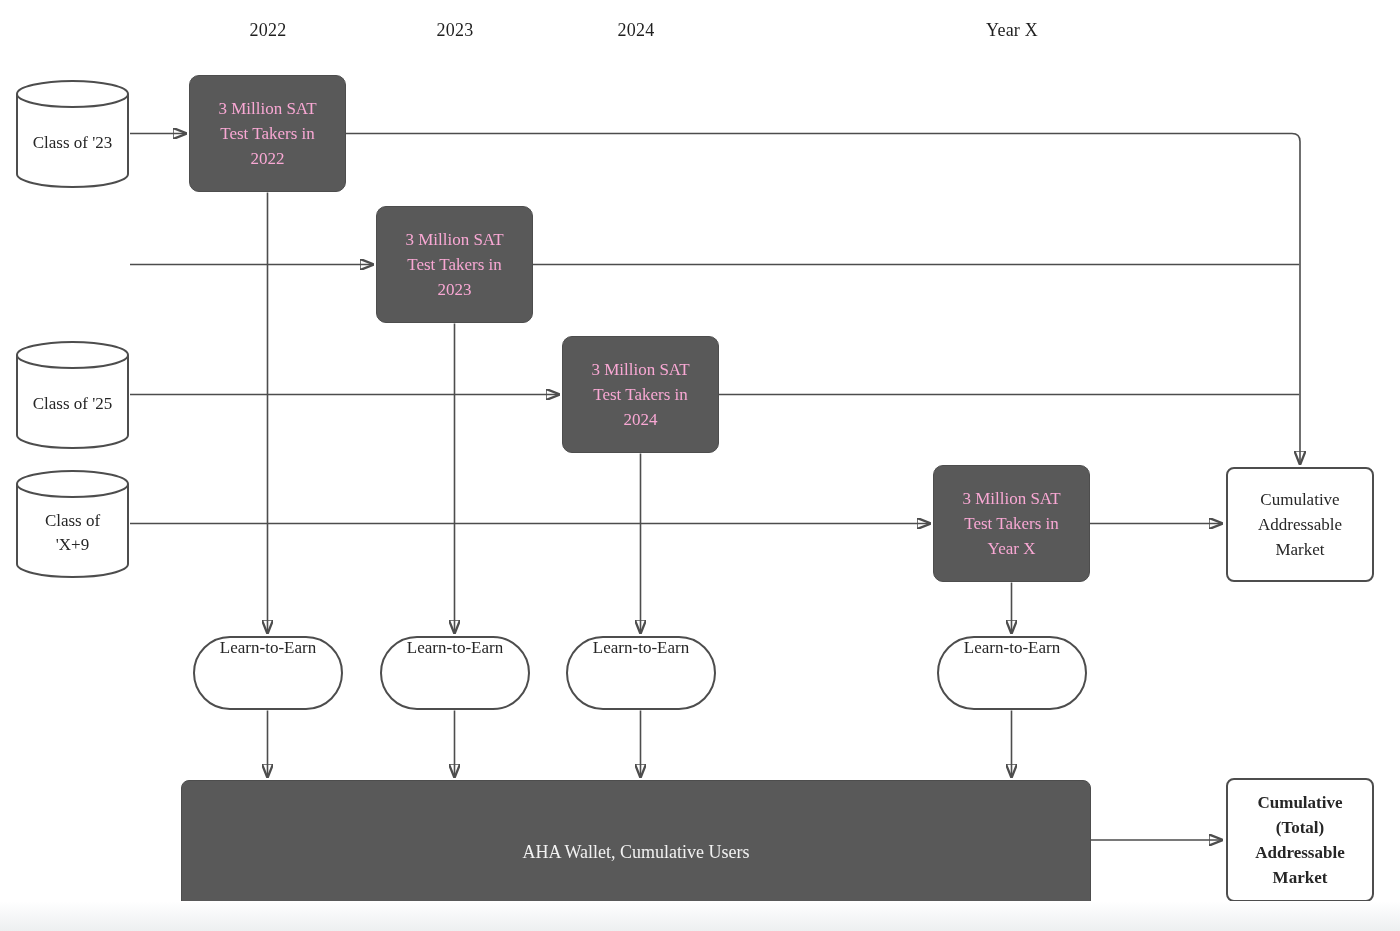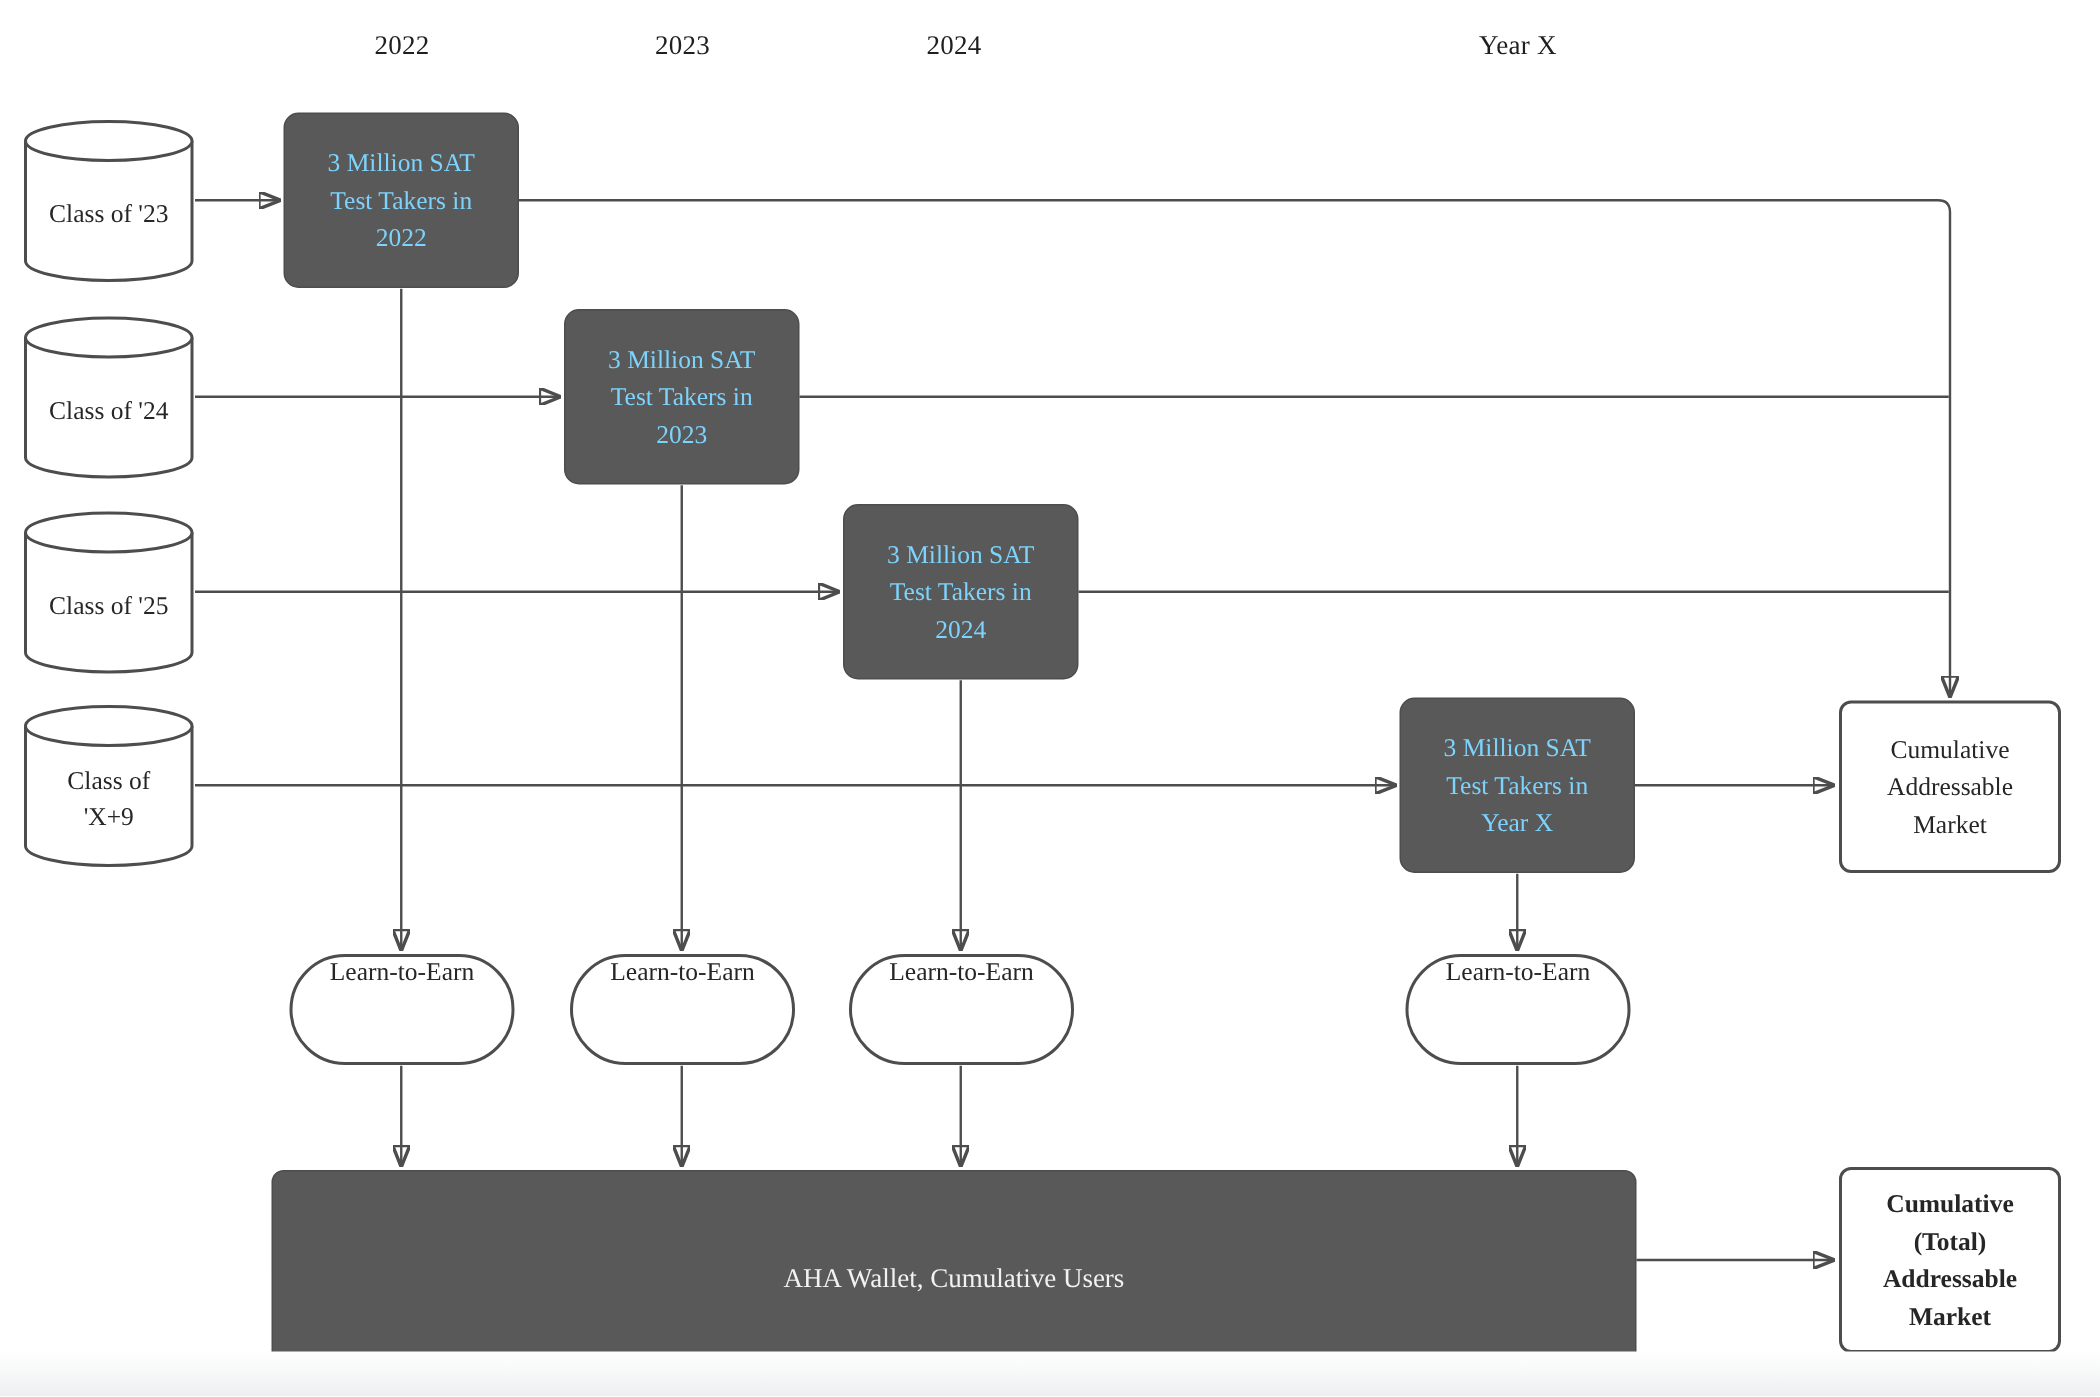--- a/index.html
+++ b/index.html
@@ -36,7 +36,7 @@
     position:absolute;width:157px;height:117px;border-radius:10px;
     background:#595959;border:1px solid #4d4d4d;box-sizing:border-box;
     display:flex;flex-direction:column;align-items:center;justify-content:center;
-    color:#7dd3fc;font-size:17px;line-height:25px;text-align:center;
+    color:#f9a8d4;font-size:17px;line-height:25px;text-align:center;
   }
   .b1{left:189px;top:75px;} .b2{left:376px;top:206px;}
   .b3{left:562px;top:336px;} .b4{left:933px;top:465px;}

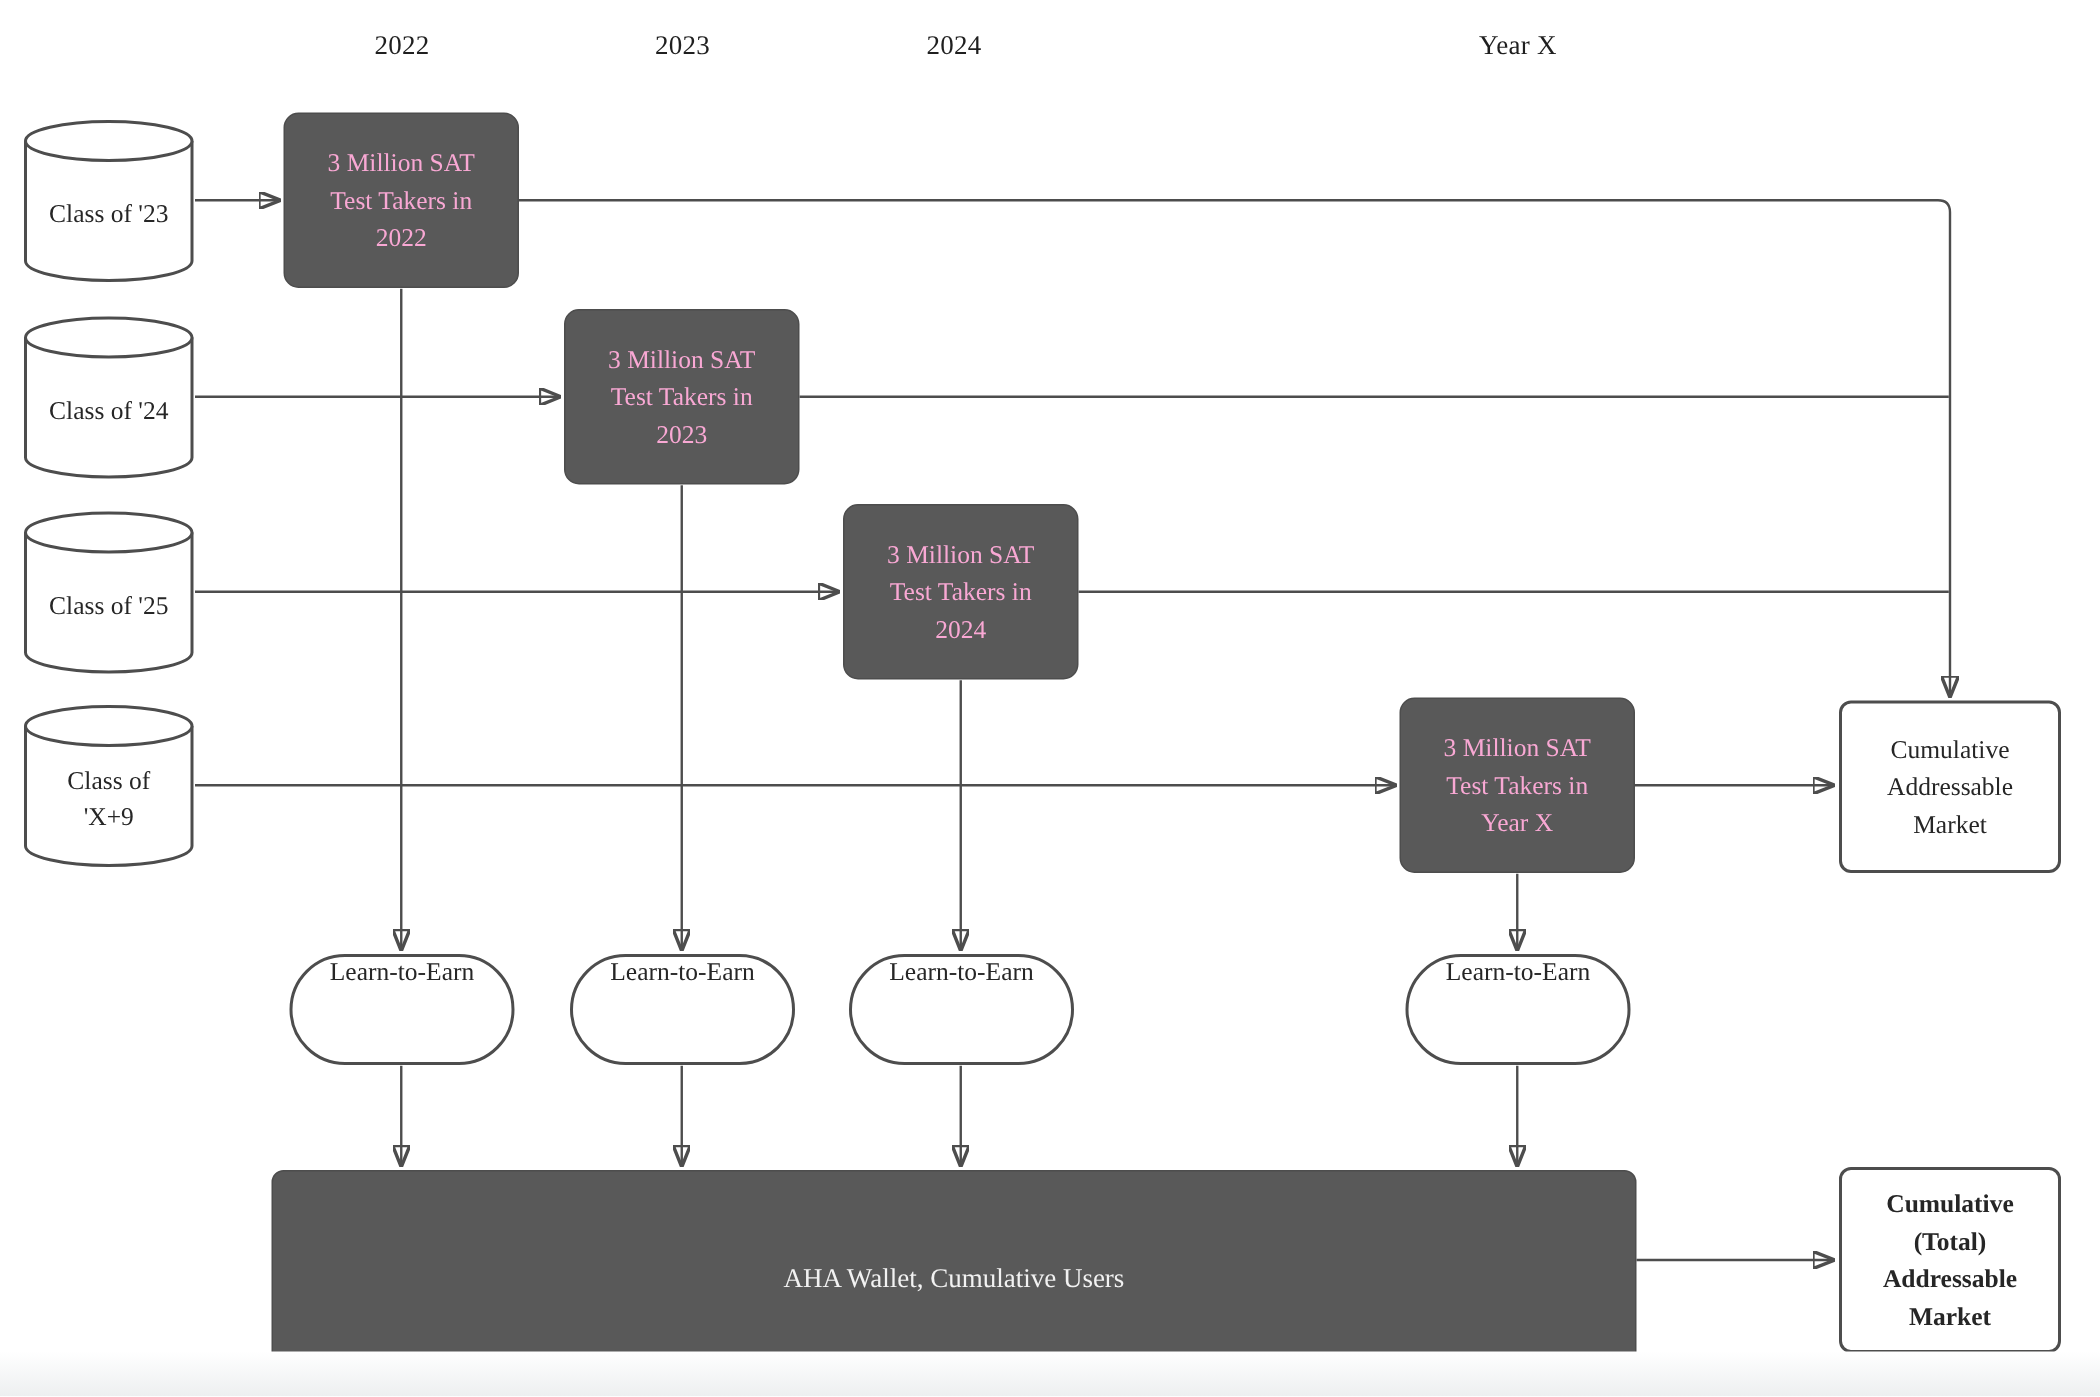--- a/index.html
+++ b/index.html
@@ -117,15 +117,6 @@
       <span class="line">Class of '23</span>
     </div>
   </div>
-  <div class="cylinder c2">
-    <svg width="115" height="110" viewBox="0 0 115 110">
-      <path d="M2,15 v80 a55.5,13 0 0 0 111,0 v-80" fill="#ffffff" stroke="#4d4d4d" stroke-width="2"></path>
-      <ellipse cx="57.5" cy="15" rx="55.5" ry="13" fill="#ffffff" stroke="#4d4d4d" stroke-width="2"></ellipse>
-    </svg>
-    <div class="cyl-label">
-      <span class="line">Class of '24</span>
-    </div>
-  </div>
   <div class="cylinder c3">
     <svg width="115" height="110" viewBox="0 0 115 110">
       <path d="M2,15 v80 a55.5,13 0 0 0 111,0 v-80" fill="#ffffff" stroke="#4d4d4d" stroke-width="2"></path>

